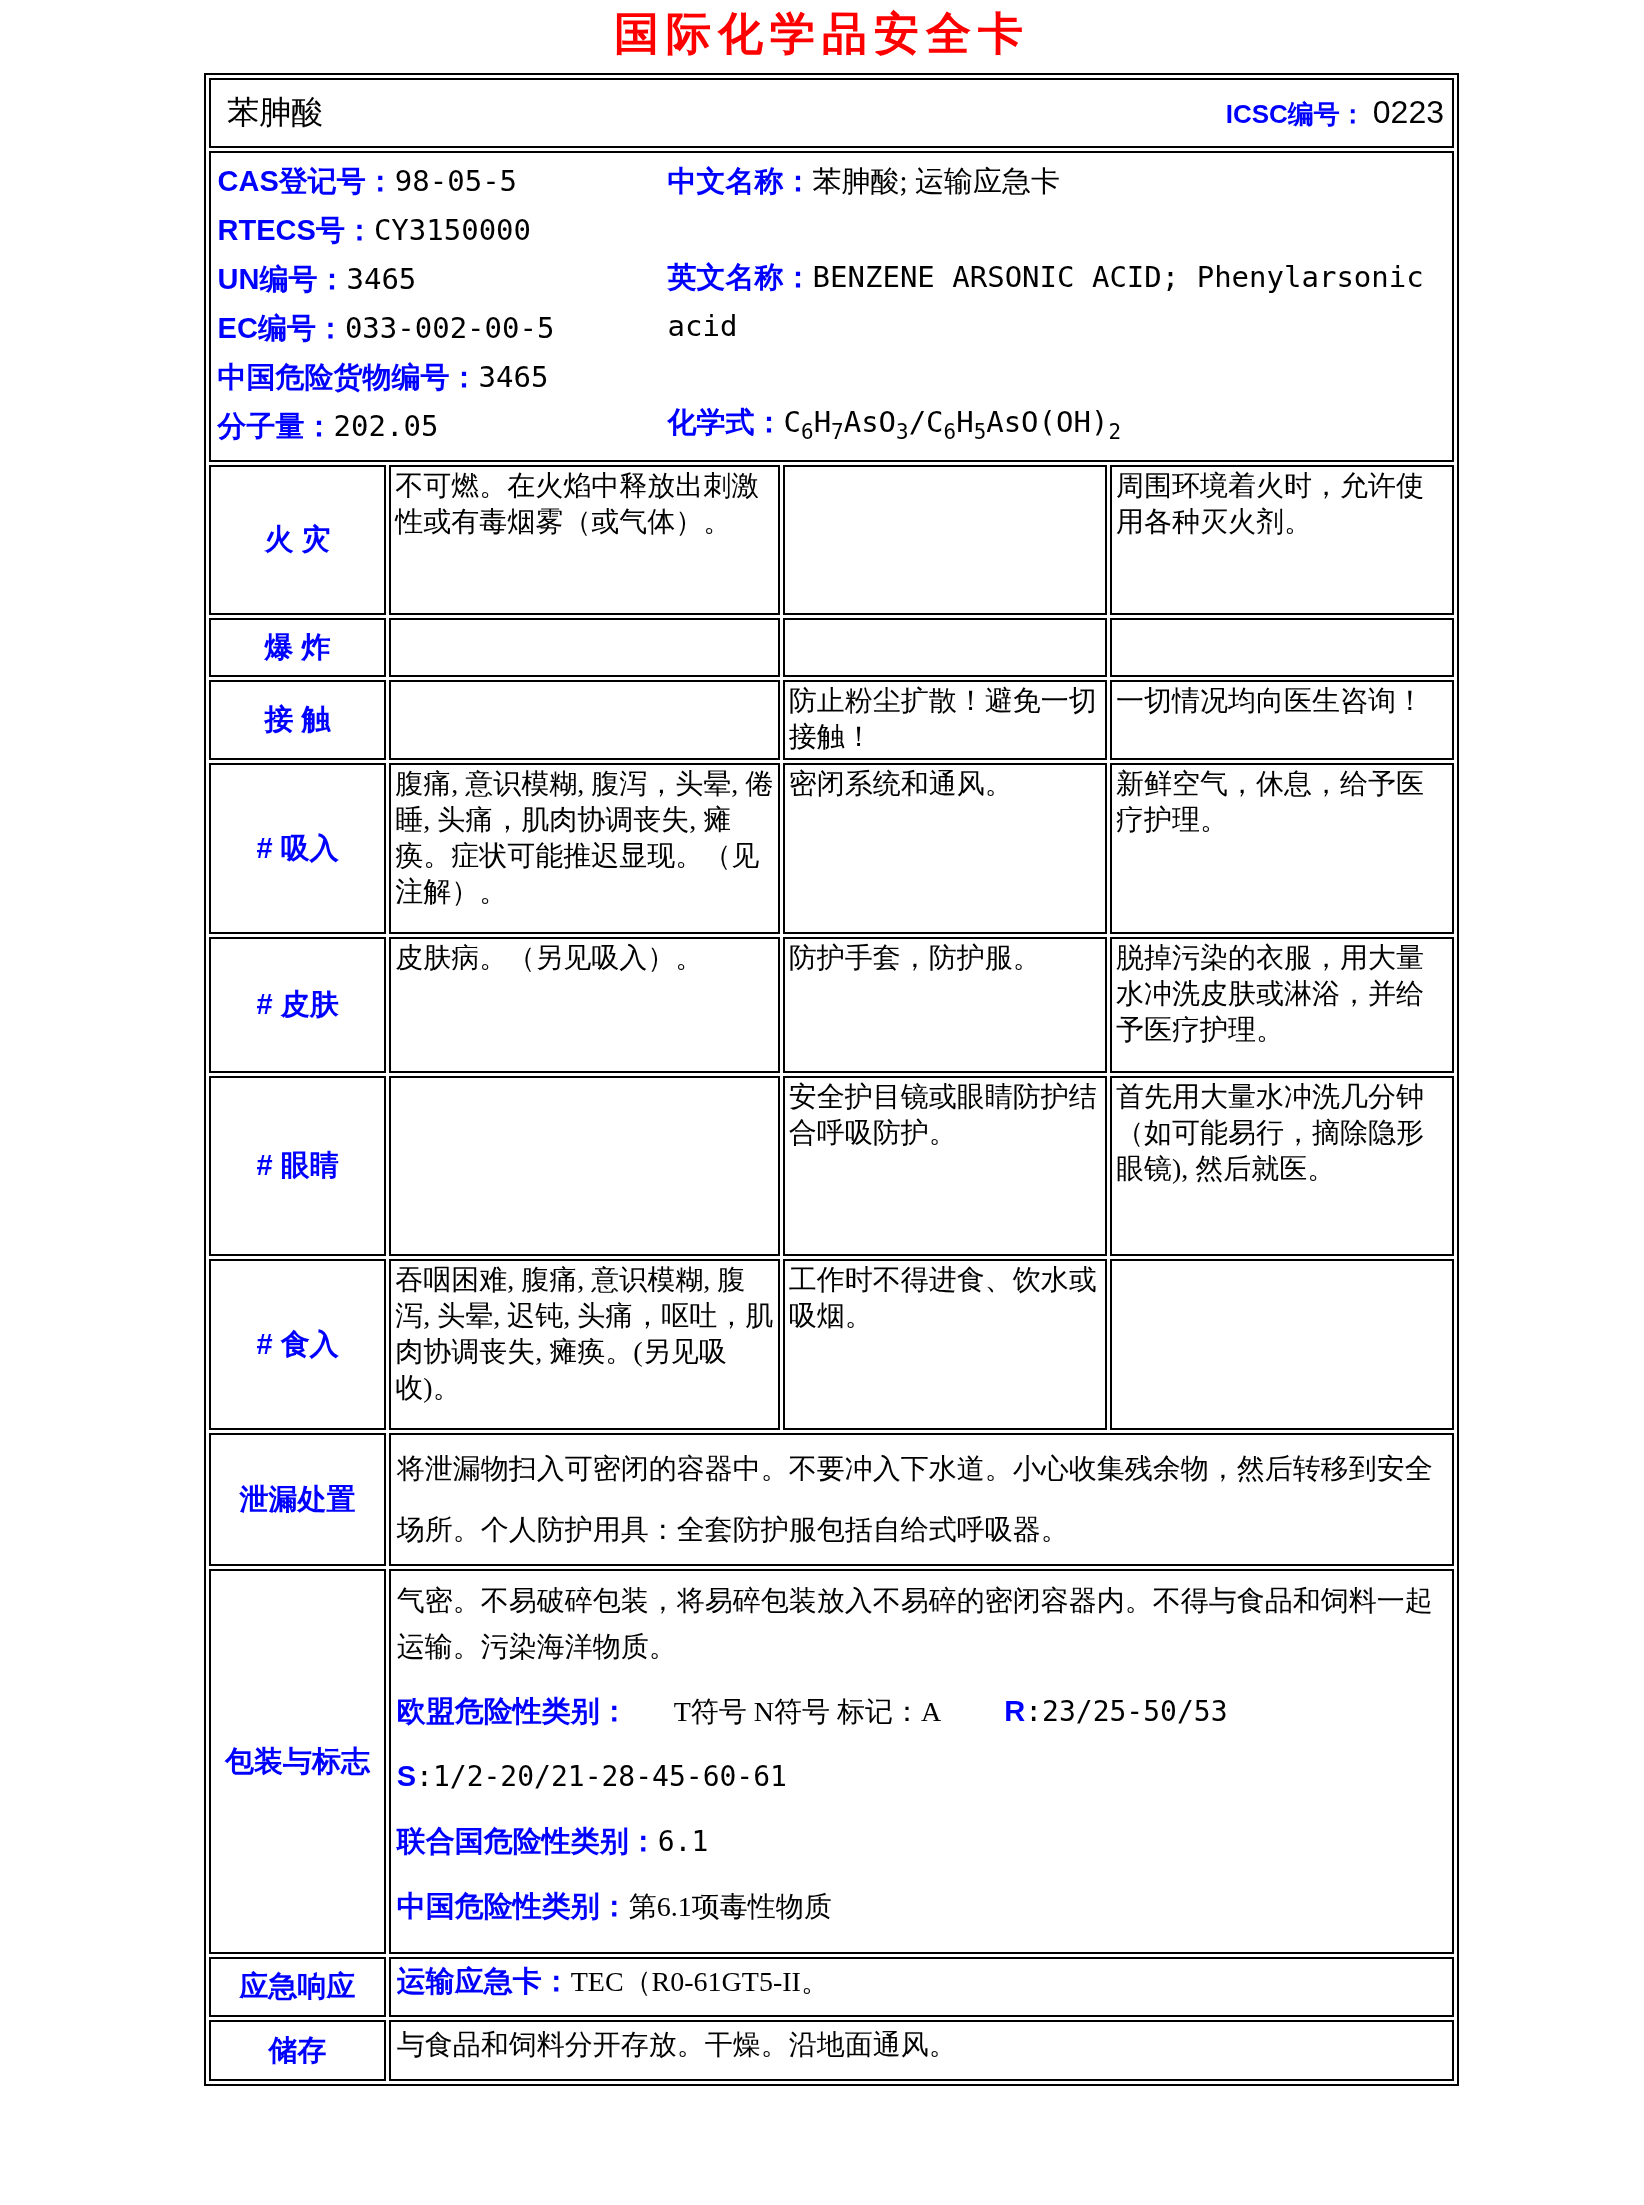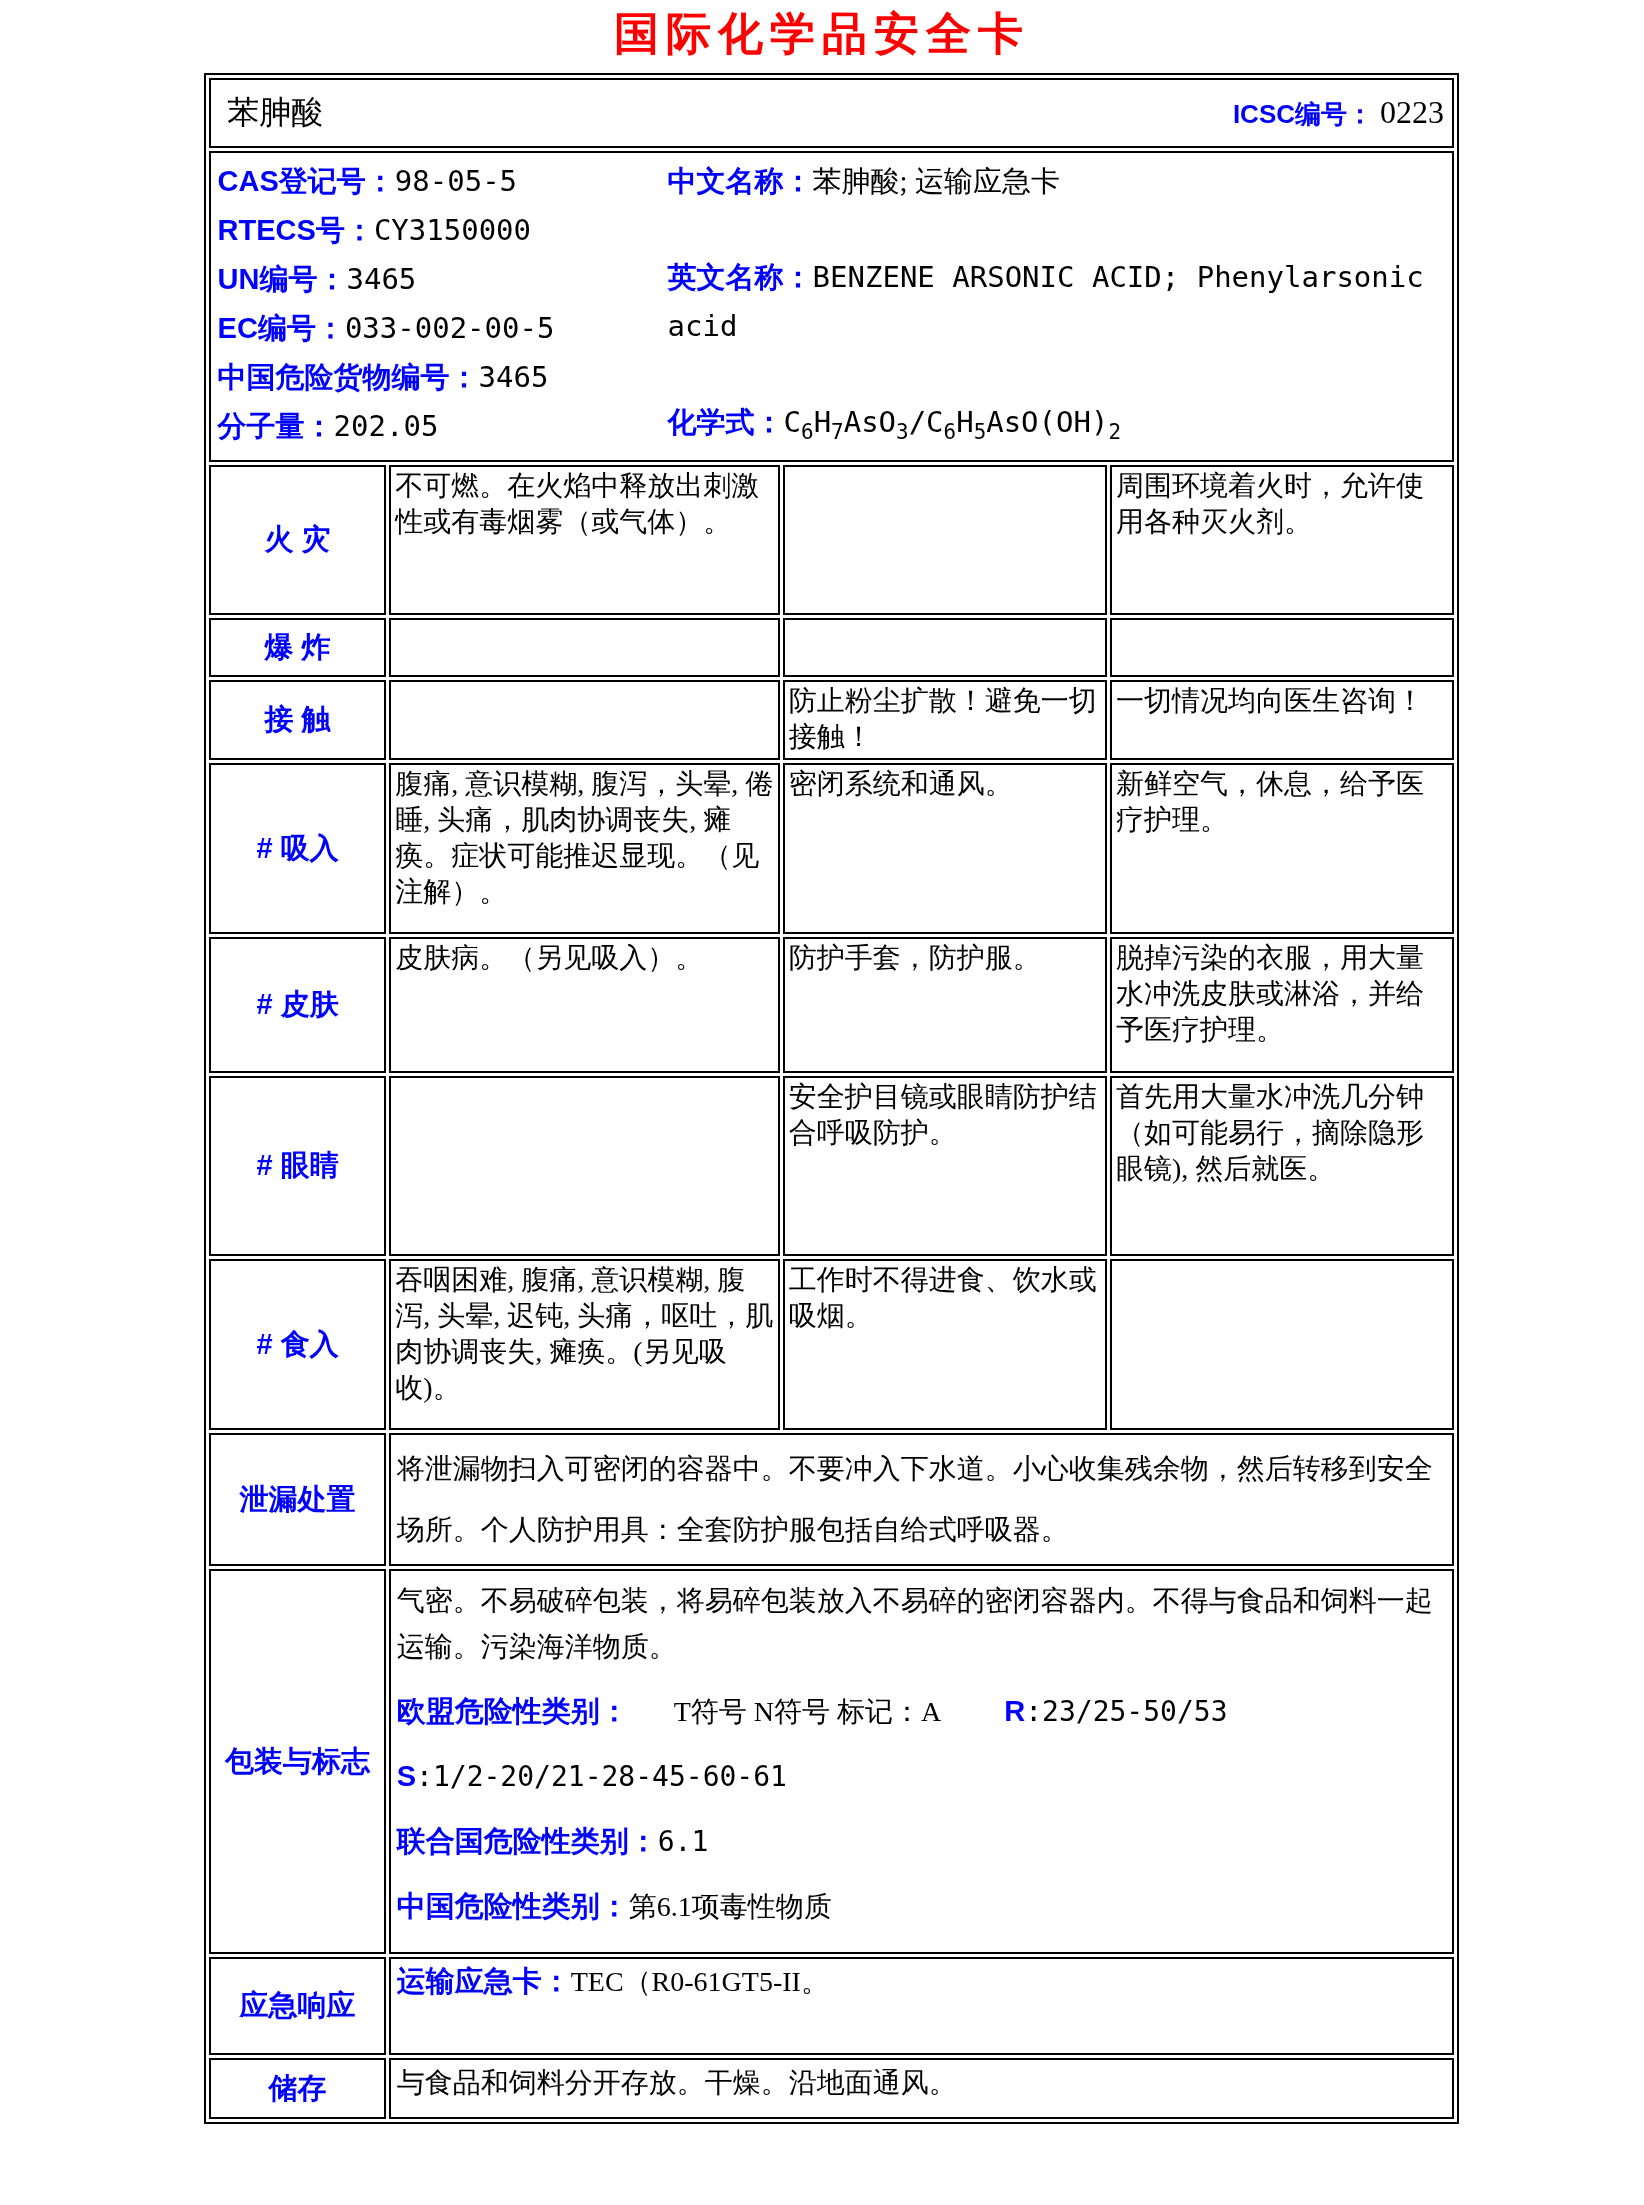--- a/index.html
+++ b/index.html
@@ -56,7 +56,7 @@
     font-size: 26px;
   }
   .icsc-value {
-    font-family: Liberation Serif, serif;
+    font-family: Liberation Sans, sans-serif;
     font-size: 32px;
     margin-left: 7px;
   }

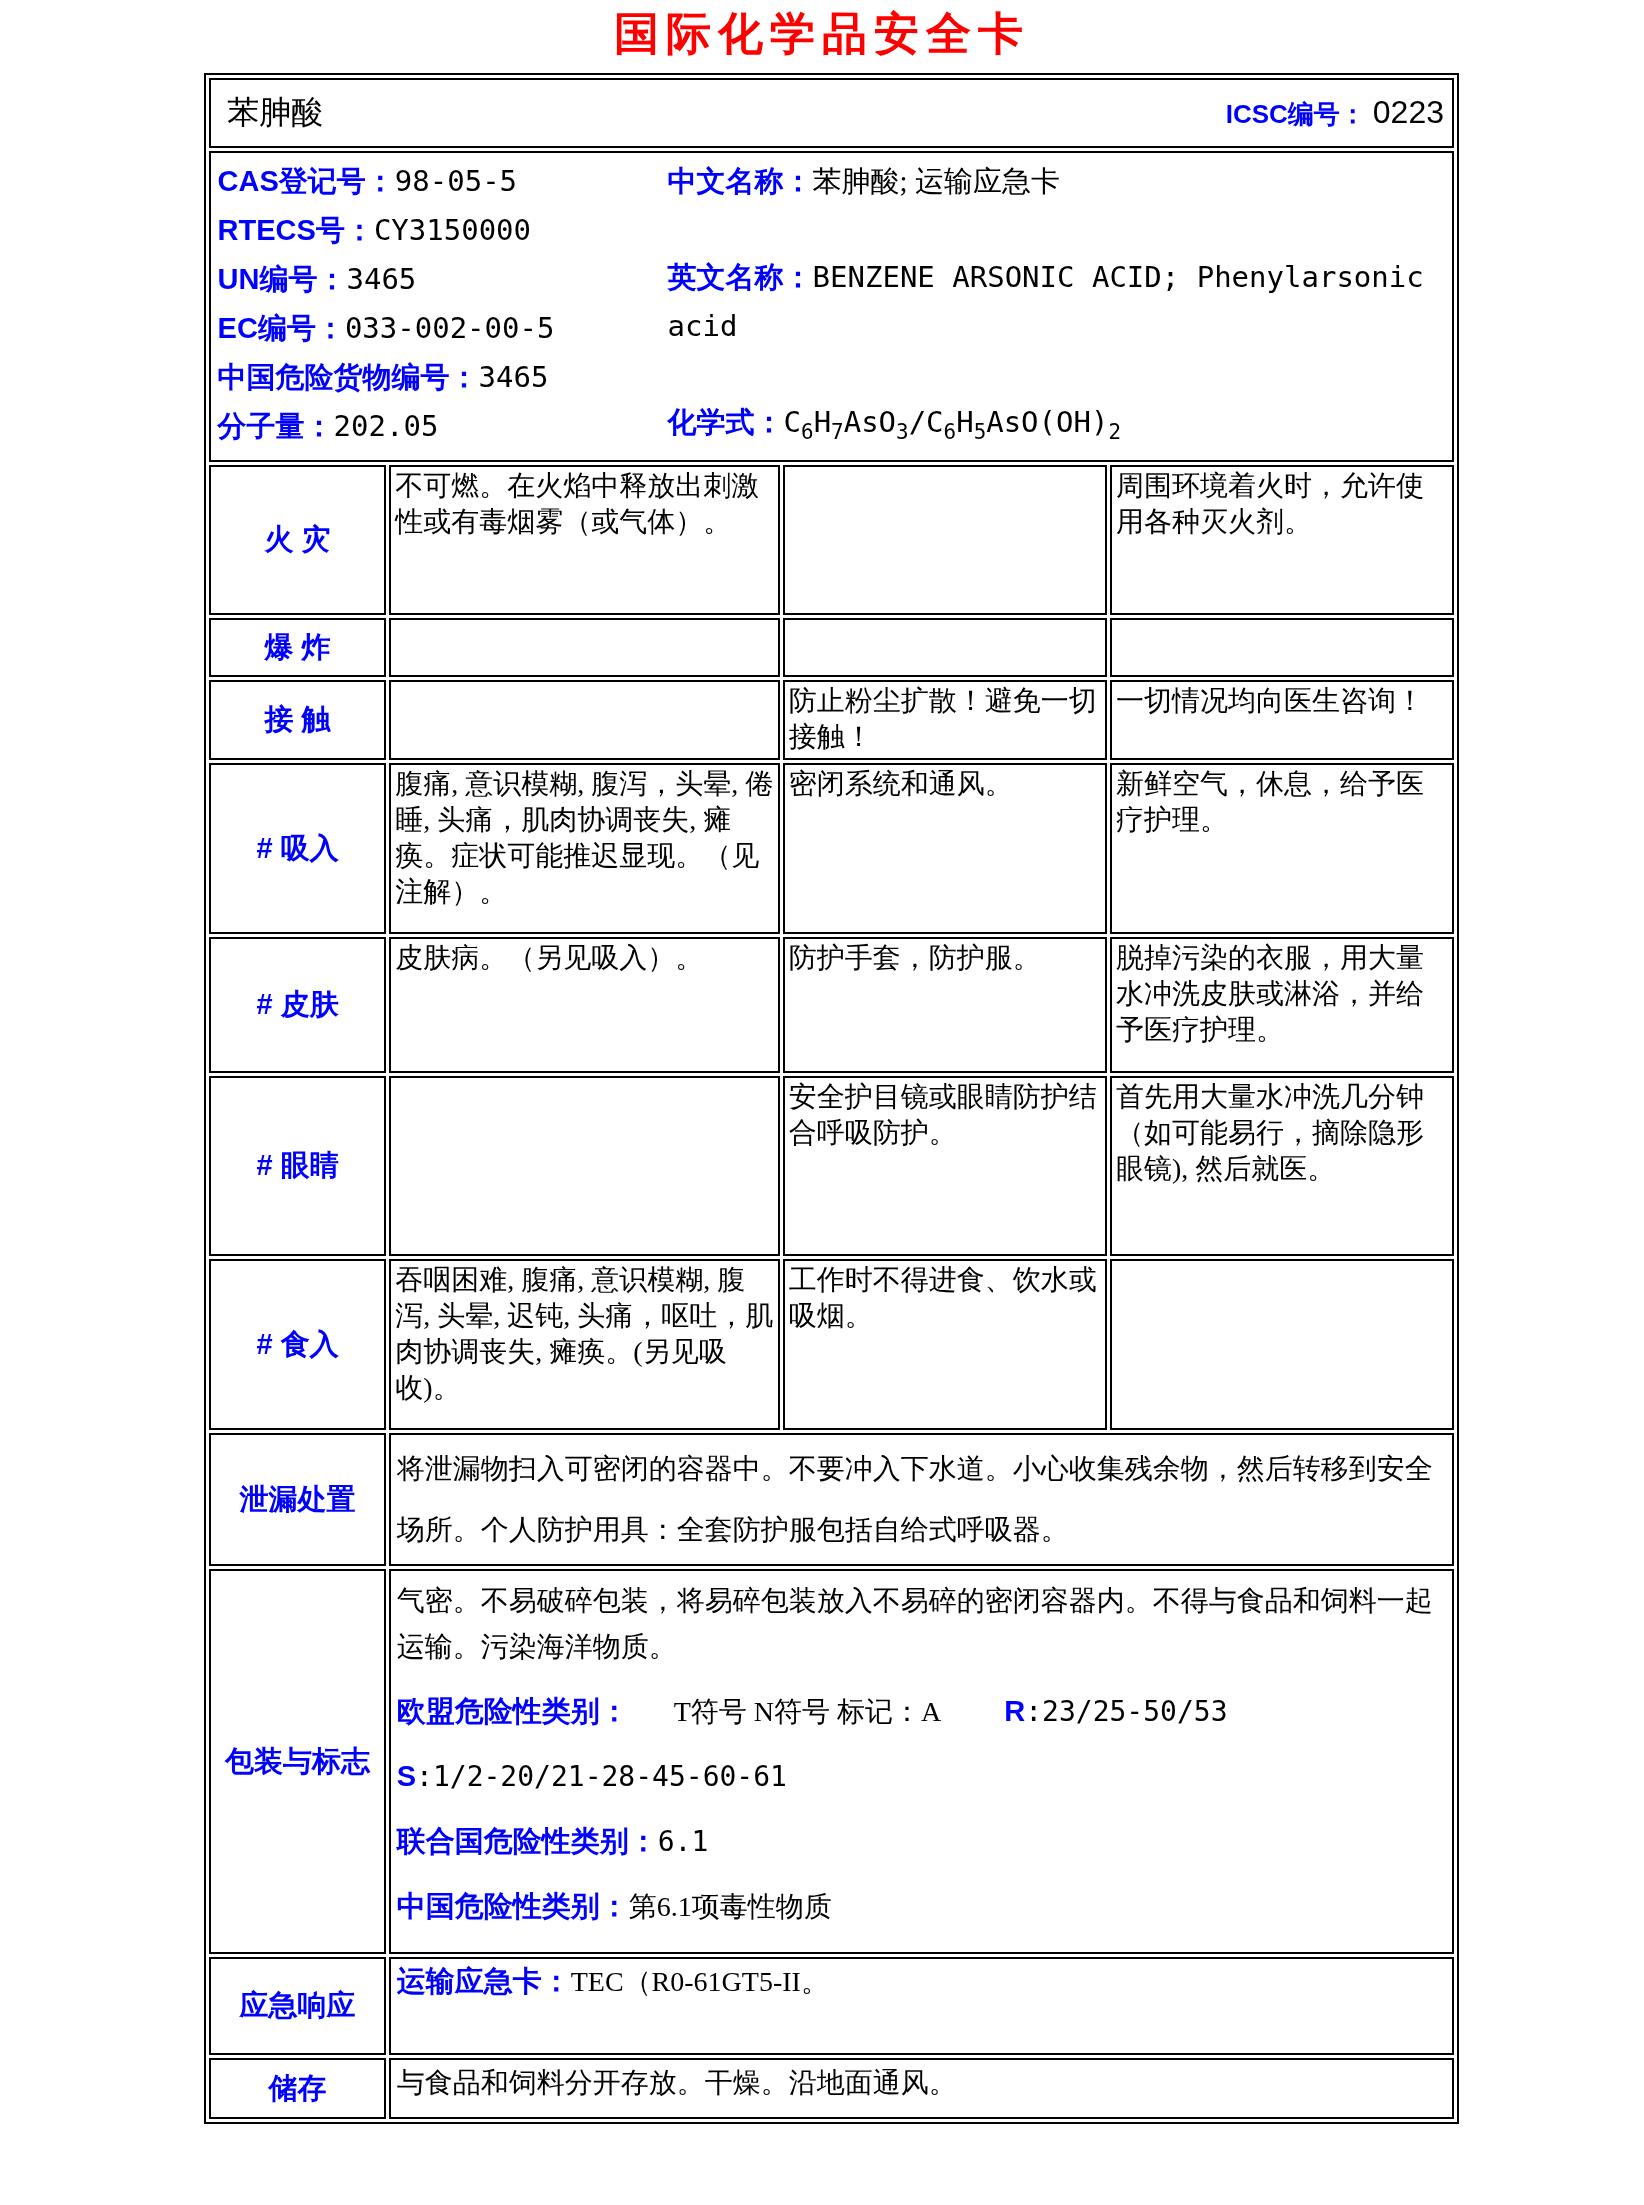--- a/index.html
+++ b/index.html
@@ -115,7 +115,7 @@
   .sec-pack { height: 261px; }
   .sec-pack .sec-content p { margin: 7px 0 18px 0; line-height: 46px; }
   .sec-pack .sec-content p.first { margin-top: 4.2px; }
-  .sec-emg { height: 98px; }
+  .sec-emg { height: 60px; }
   .sec-emg .sec-content { line-height: 39px; margin-left: 20px; }
   .sec-store { height: 61px; }
   .sec-store .sec-content { line-height: 40px; }

